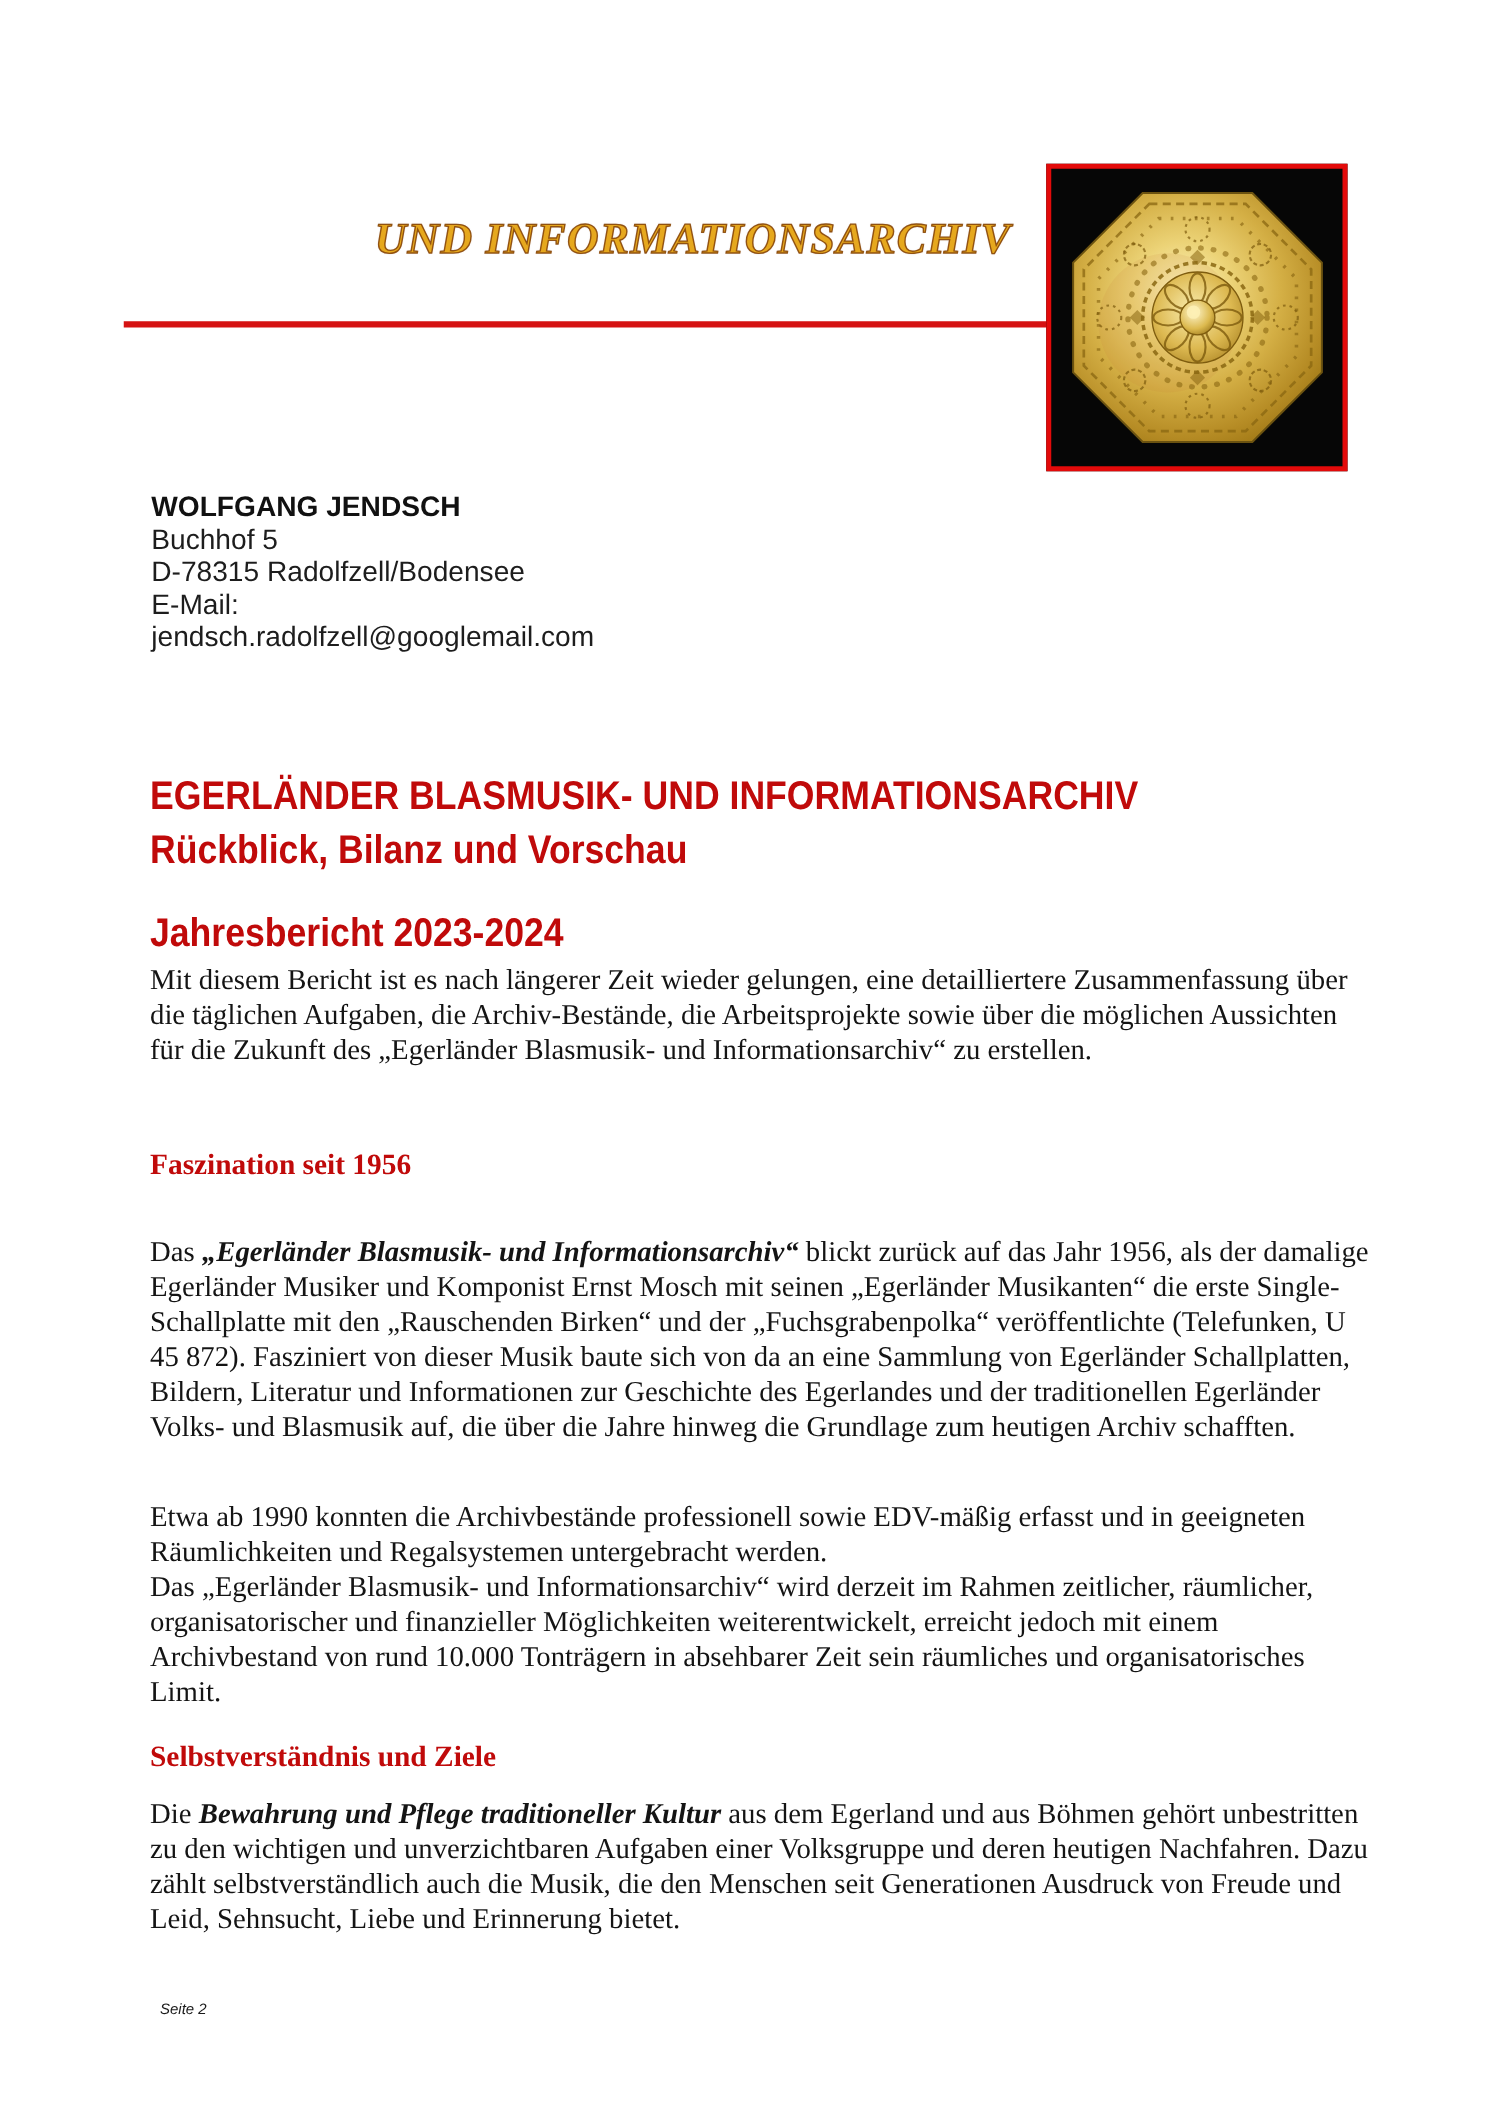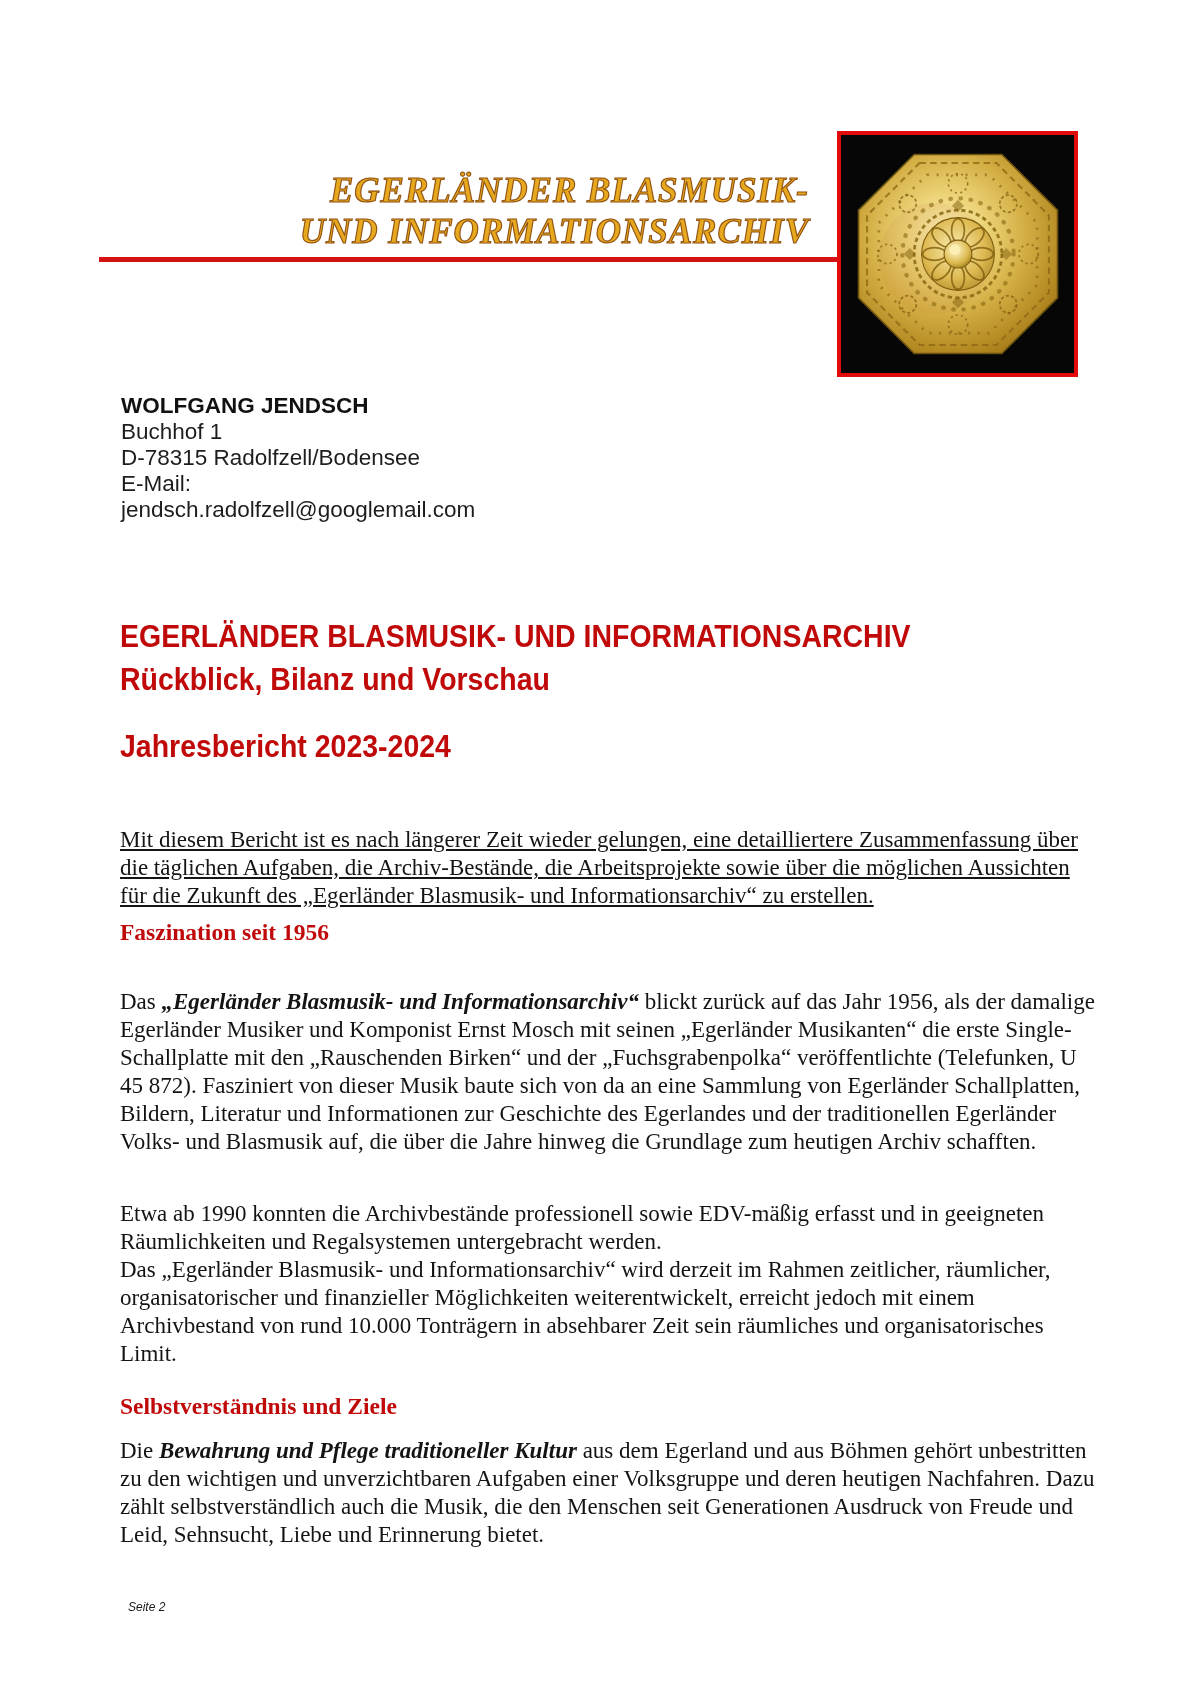--- a/index.html
+++ b/index.html
@@ -98,7 +98,6 @@
 <div class="page">
 
   <div class="logo-title">
-    <div>EGERLÄNDER BLASMUSIK-</div>
     <div>UND INFORMATIONSARCHIV</div>
   </div>
 

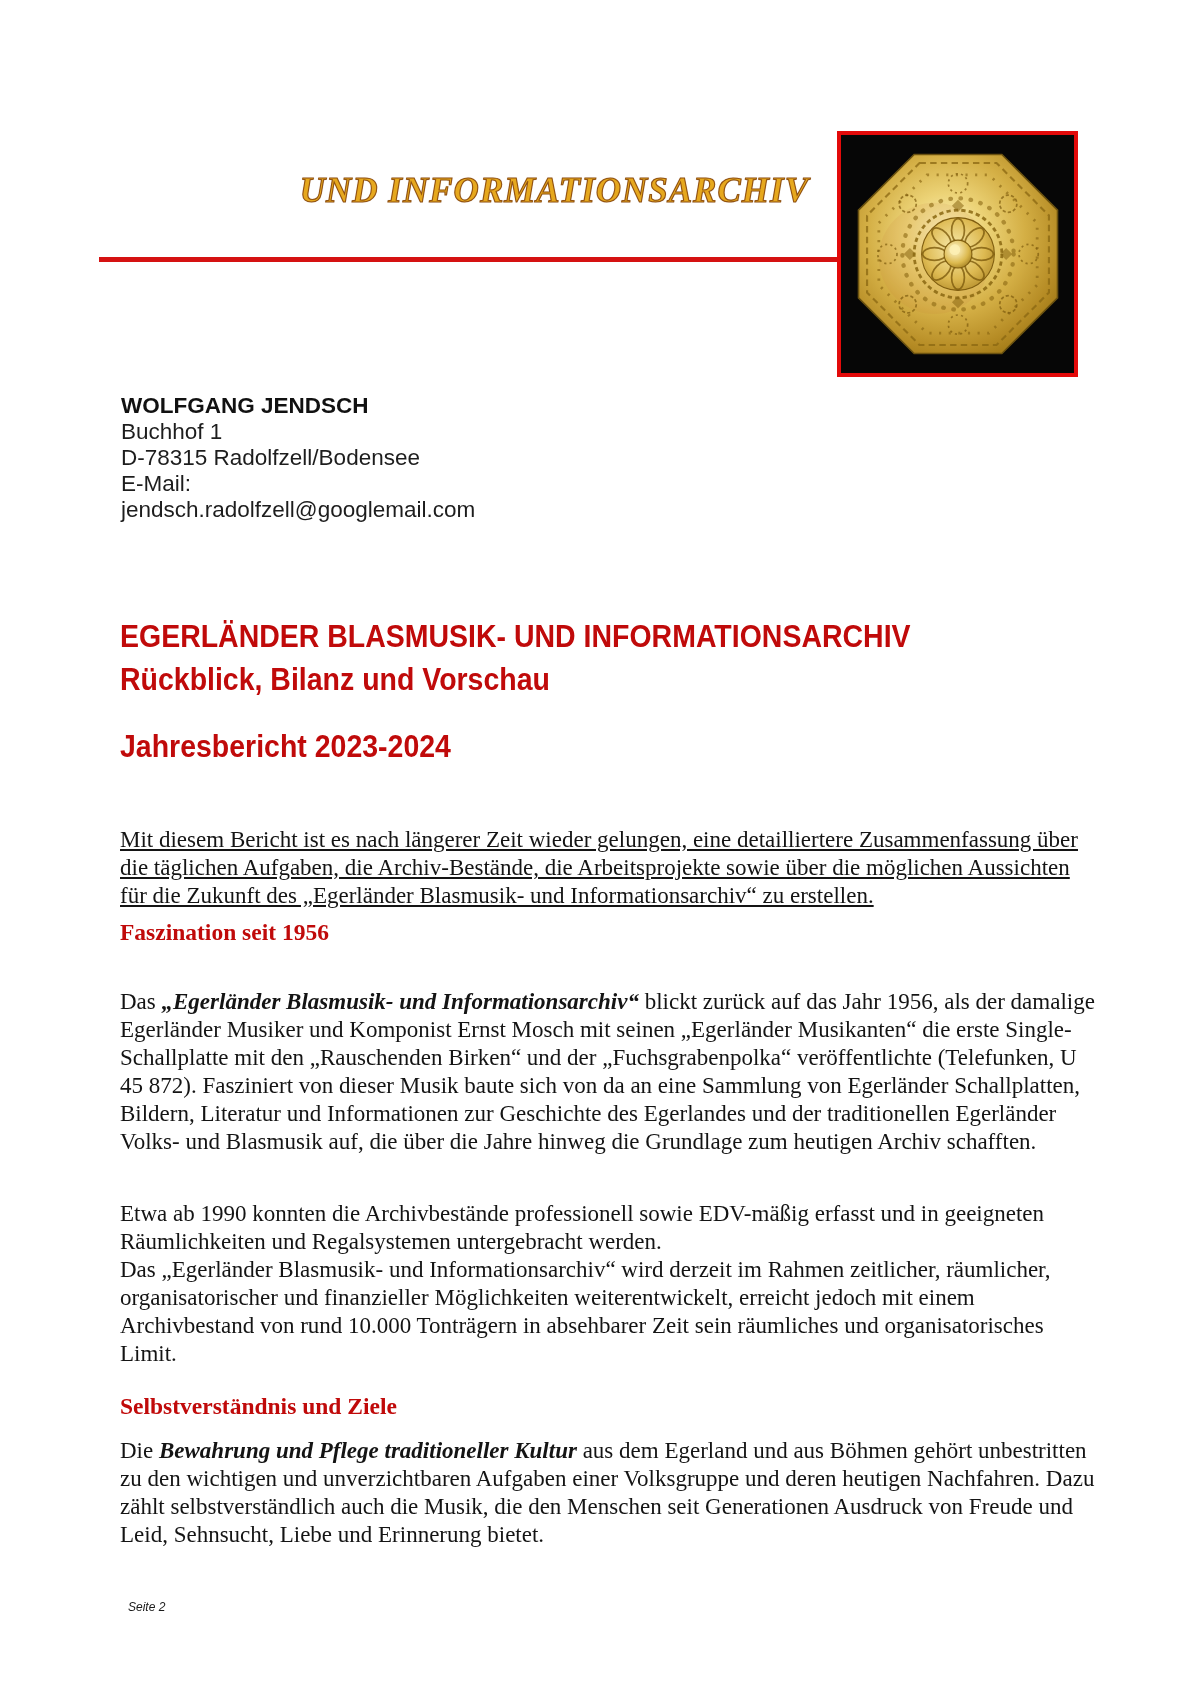--- a/index.html
+++ b/index.html
@@ -172,7 +172,7 @@
 
   <div class="contact">
     <div class="contact-name">WOLFGANG JENDSCH</div>
-    <div>Buchhof 1</div>
+    <div>Buchhof 5</div>
     <div>D-78315 Radolfzell/Bodensee</div>
     <div>E-Mail:</div>
     <div>jendsch.radolfzell@googlemail.com</div>

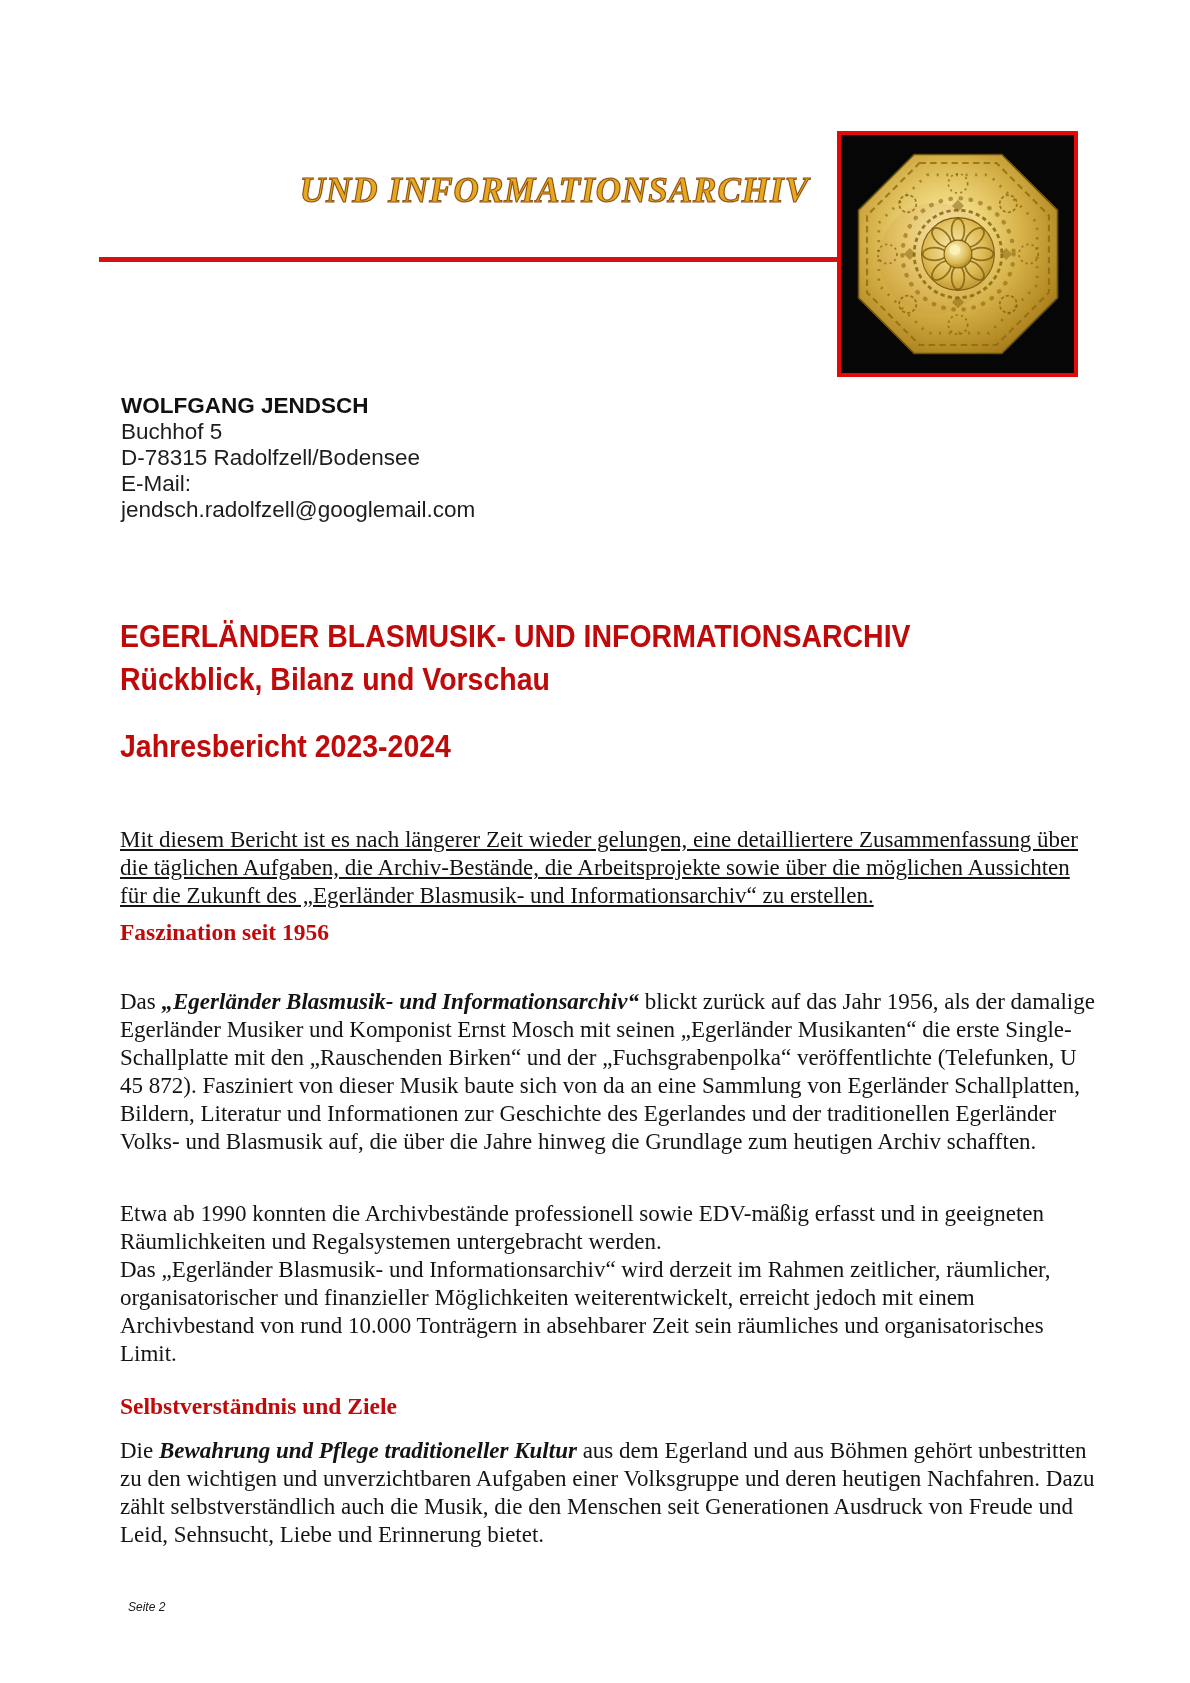--- a/index.html
+++ b/index.html
@@ -78,7 +78,7 @@
     font-weight:bold; font-size:23.5px; line-height:26px;
     color:#C00A0A;
   }
-  #p-intro{top:826px;text-decoration:underline;}
+  #p-intro{top:770px;}
   #h-sec1{top:919px;}
   #p-history{top:988px;}
   #p-status{top:1200px;}

